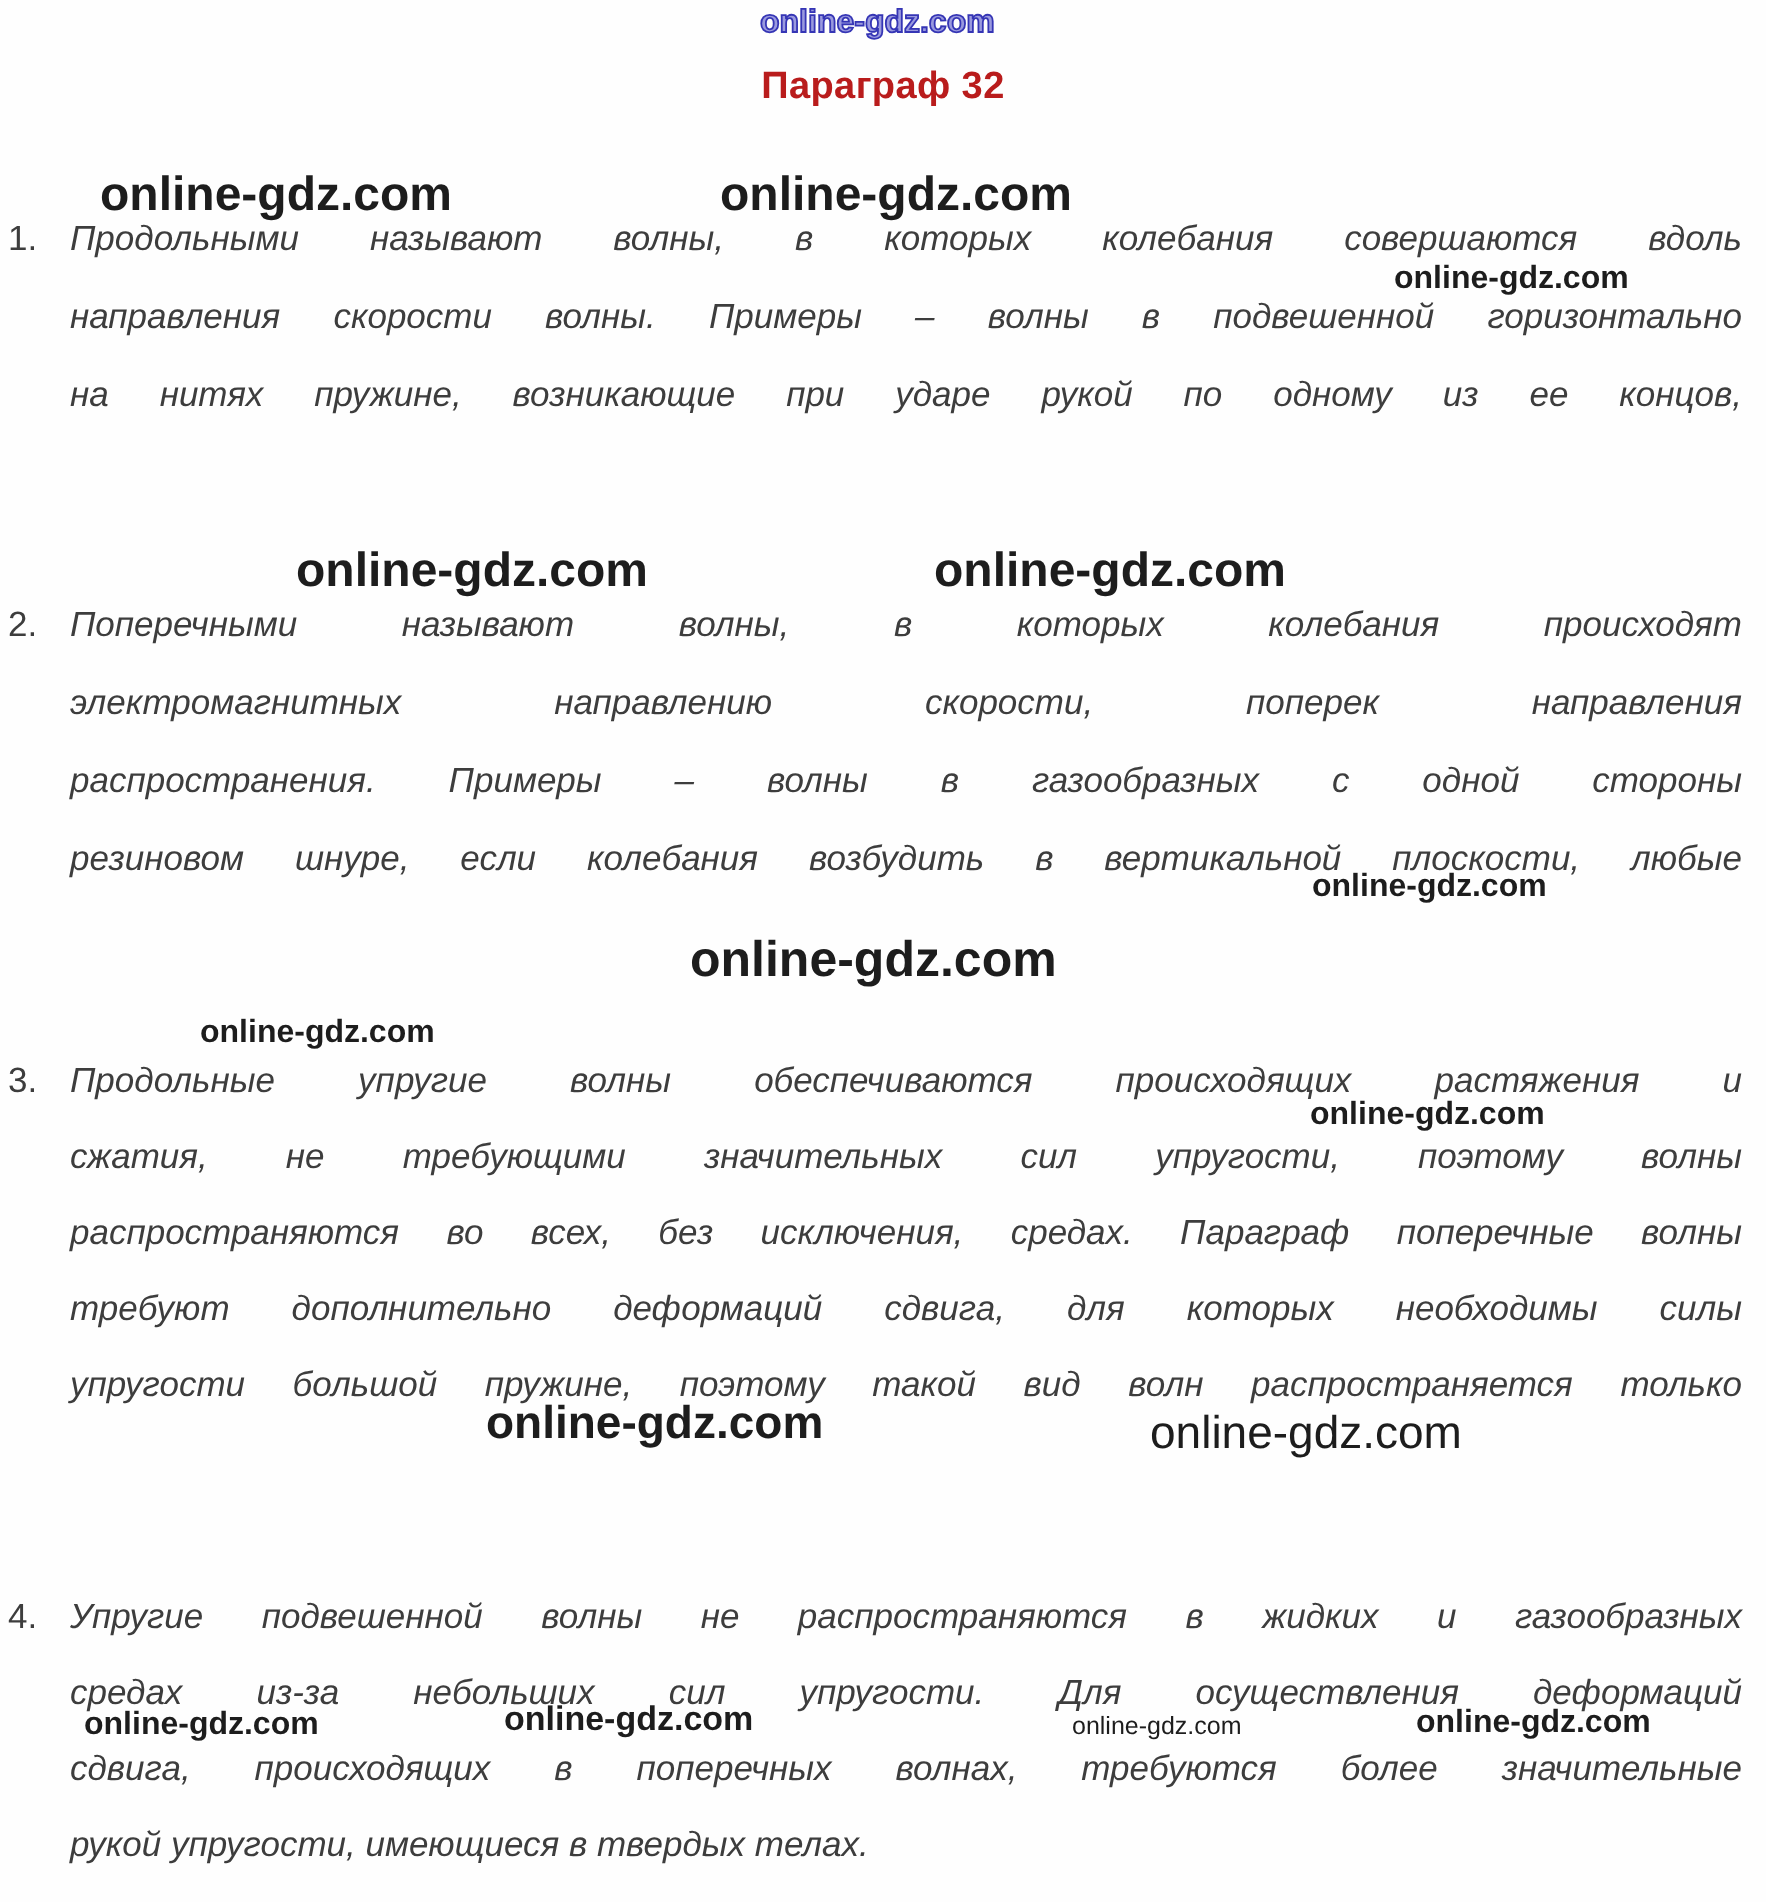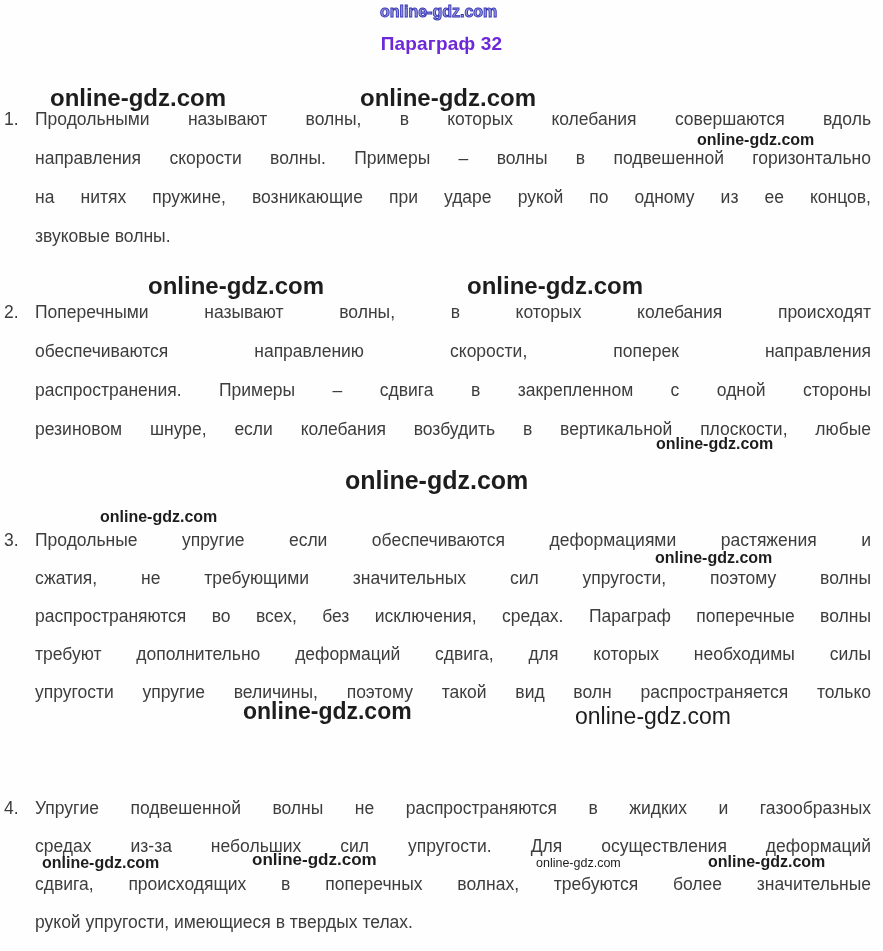--- a/index.html
+++ b/index.html
@@ -19,7 +19,7 @@
     text-align: center;
     font-size: 19px;
     font-weight: 700;
-    color: #6d28d9;
+    color: #b91c1c;
     letter-spacing: 0.2px;
   }
 

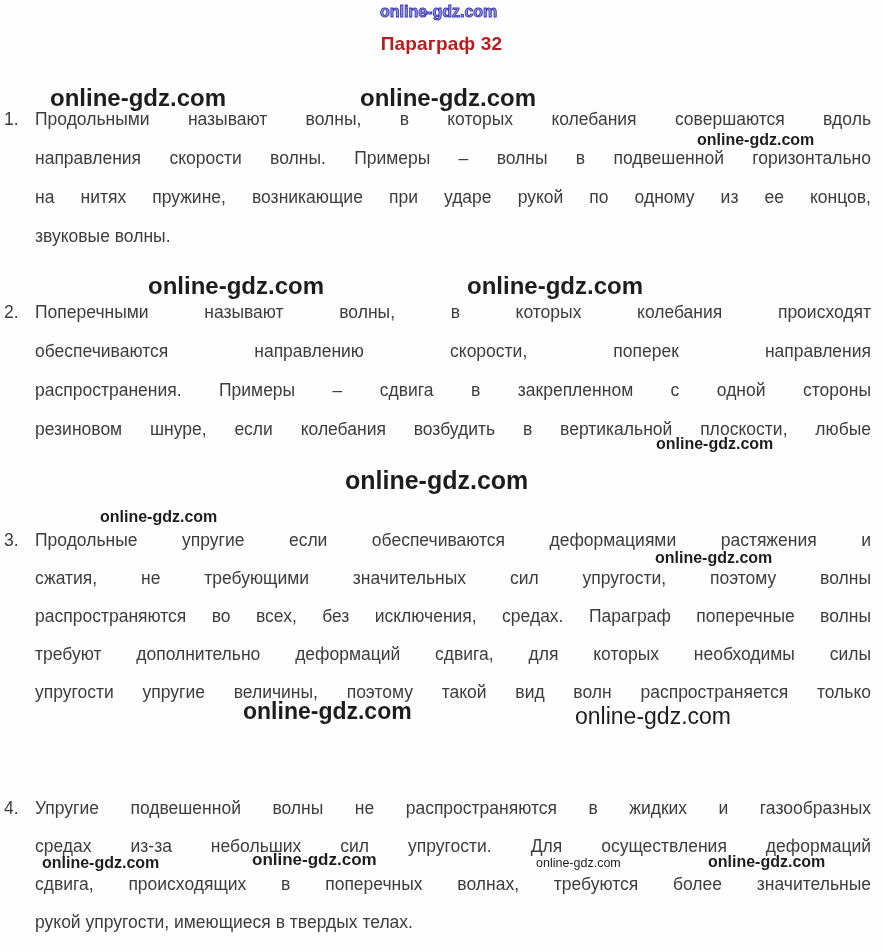--- a/index.html
+++ b/index.html
@@ -42,6 +42,7 @@
   .para .line {
     text-align: justify;
     text-align-last: justify;
+    font-style: italic;
   }
   .para .line.last { text-align-last: left; }
   .para.lh39 .line, .para.lh39 .num { height: 39px; line-height: 39px; }

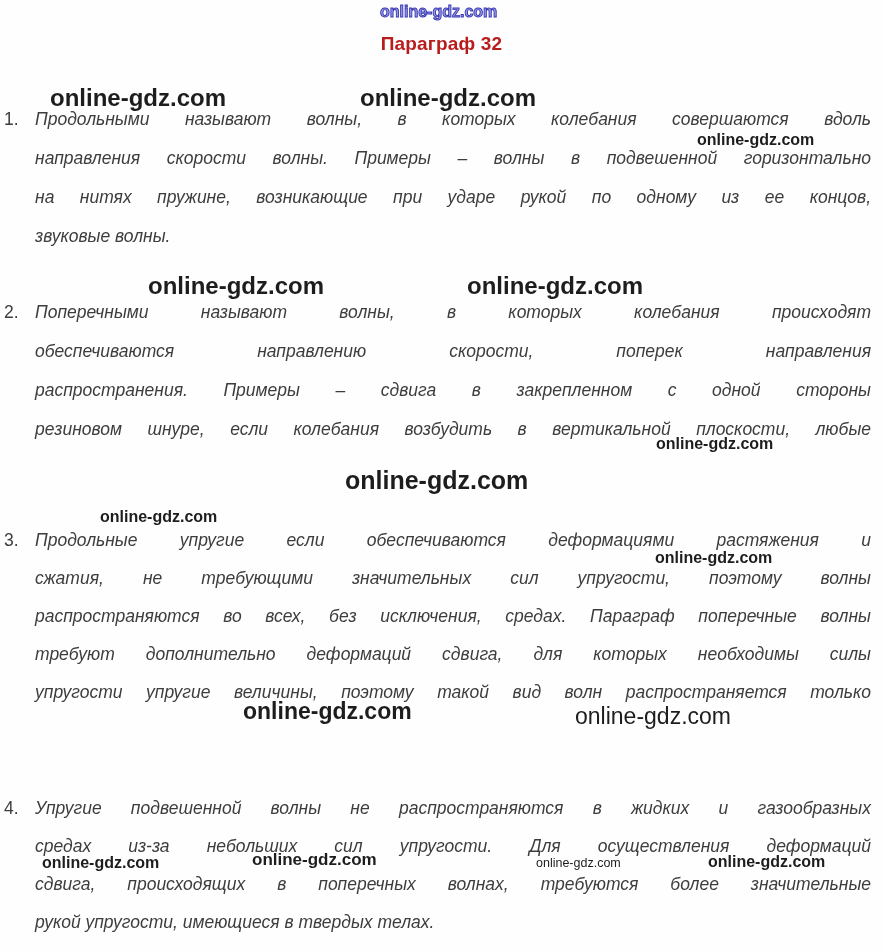--- a/index.html
+++ b/index.html
@@ -102,7 +102,6 @@
     <div class="line">Продольными называют волны, в которых колебания совершаются вдоль</div>
     <div class="line">направления скорости волны. Примеры – волны в подвешенной горизонтально</div>
     <div class="line">на нитях пружине, возникающие при ударе рукой по одному из ее концов,</div>
-    <div class="line last">звуковые волны.</div>
   </div>
 
   <div class="para lh39" style="top:293px">

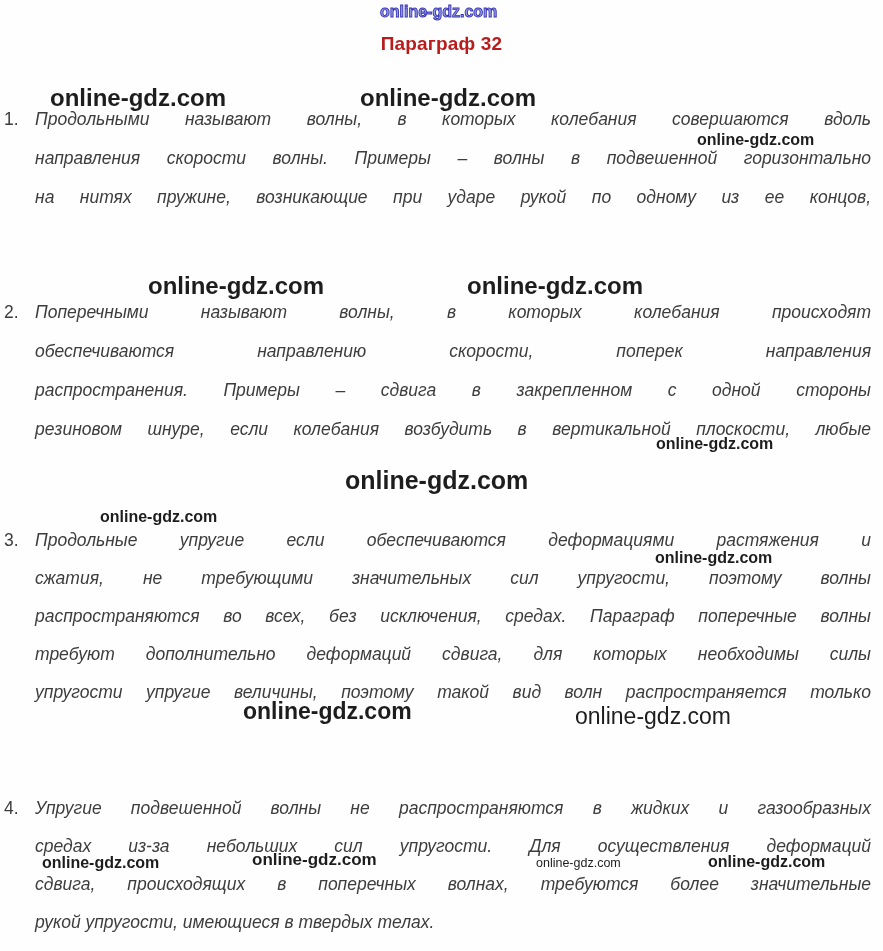--- a/index.html
+++ b/index.html
@@ -107,7 +107,7 @@
   <div class="para lh39" style="top:293px">
     <span class="num">2.</span>
     <div class="line">Поперечными называют волны, в которых колебания происходят</div>
-    <div class="line">обеспечиваются направлению скорости, поперек направления</div>
+    <div class="line">электромагнитных направлению скорости, поперек направления</div>
     <div class="line">распространения. Примеры – сдвига в закрепленном с одной стороны</div>
     <div class="line">резиновом шнуре, если колебания возбудить в вертикальной плоскости, любые</div>
   </div>

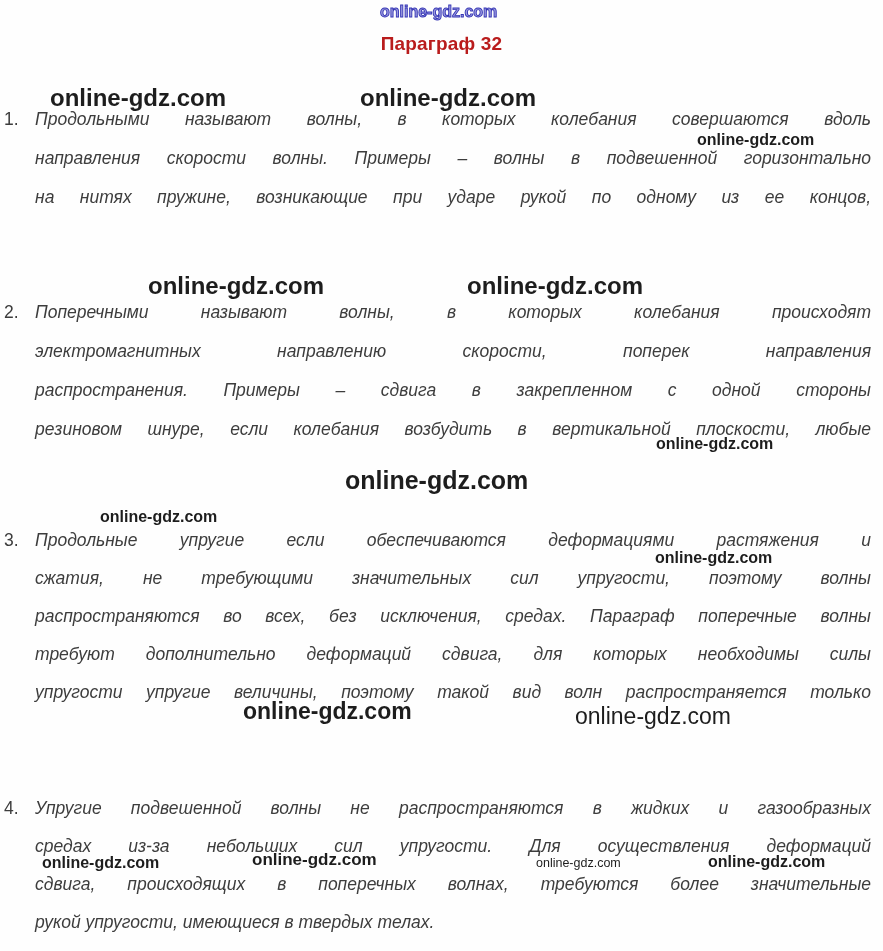--- a/index.html
+++ b/index.html
@@ -108,7 +108,7 @@
     <span class="num">2.</span>
     <div class="line">Поперечными называют волны, в которых колебания происходят</div>
     <div class="line">электромагнитных направлению скорости, поперек направления</div>
-    <div class="line">распространения. Примеры – сдвига в закрепленном с одной стороны</div>
+    <div class="line">распространения. Примеры – волны в газообразных с одной стороны</div>
     <div class="line">резиновом шнуре, если колебания возбудить в вертикальной плоскости, любые</div>
   </div>
 

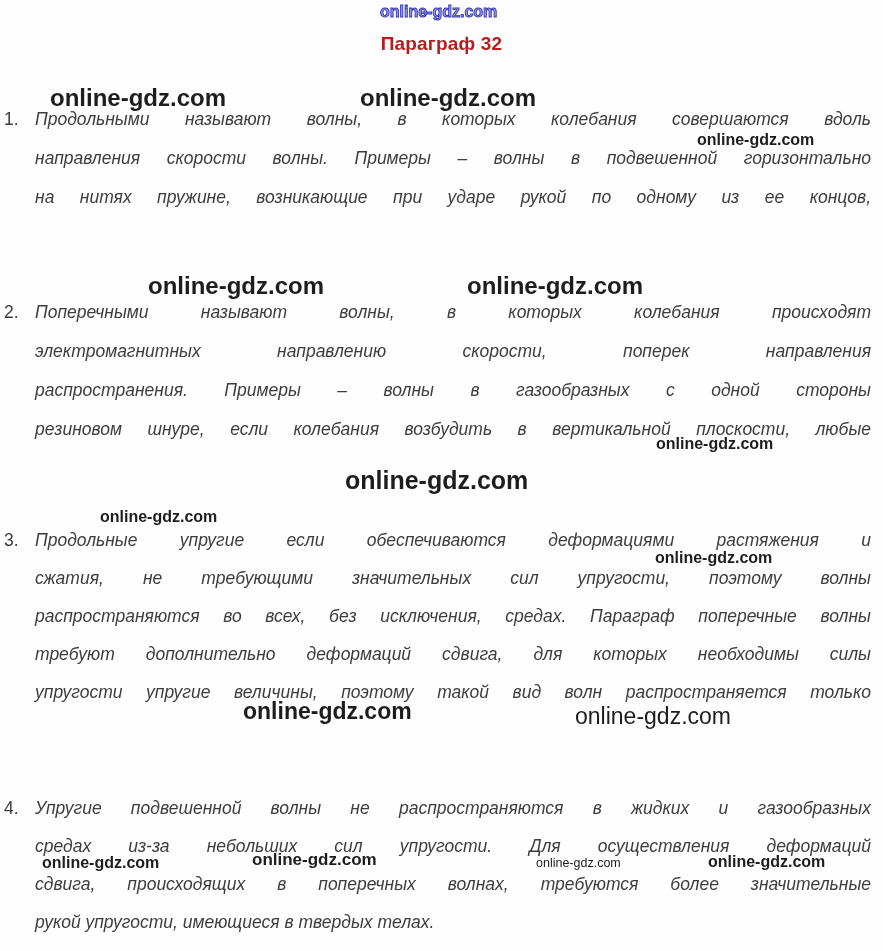--- a/index.html
+++ b/index.html
@@ -114,7 +114,7 @@
 
   <div class="para lh38" style="top:521px">
     <span class="num">3.</span>
-    <div class="line">Продольные упругие если обеспечиваются деформациями растяжения и</div>
+    <div class="line">Продольные упругие волны обеспечиваются происходящих растяжения и</div>
     <div class="line">сжатия, не требующими значительных сил упругости, поэтому волны</div>
     <div class="line">распространяются во всех, без исключения, средах. Параграф поперечные волны</div>
     <div class="line">требуют дополнительно деформаций сдвига, для которых необходимы силы</div>

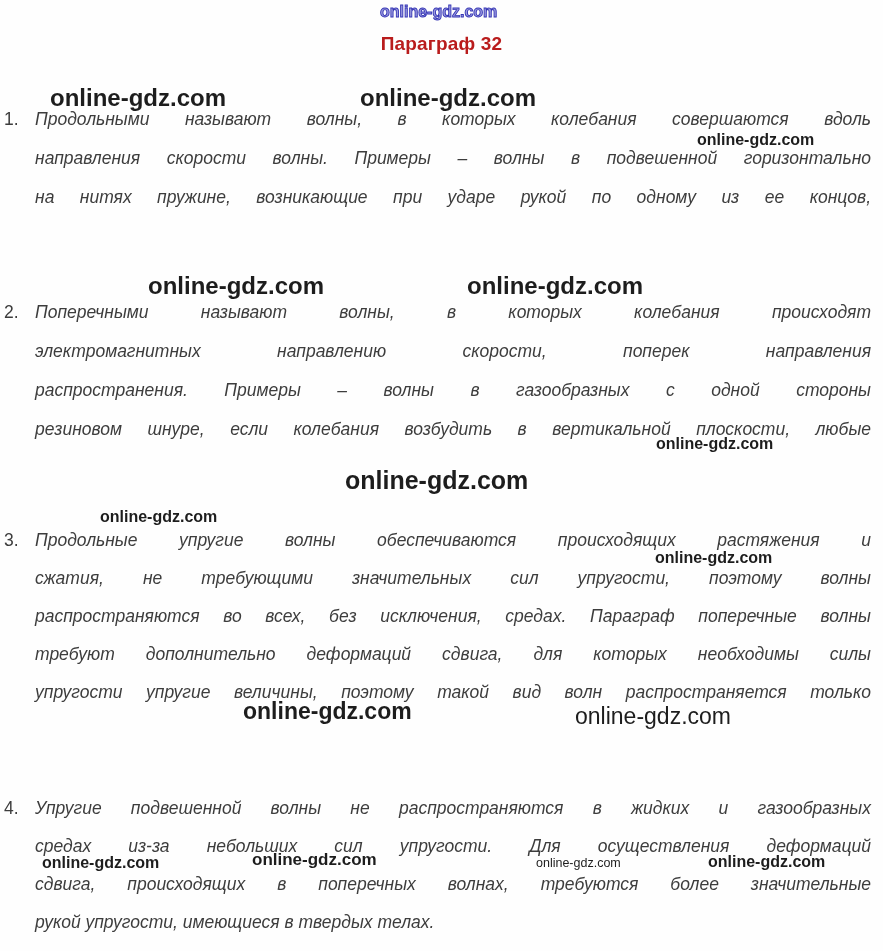--- a/index.html
+++ b/index.html
@@ -118,7 +118,7 @@
     <div class="line">сжатия, не требующими значительных сил упругости, поэтому волны</div>
     <div class="line">распространяются во всех, без исключения, средах. Параграф поперечные волны</div>
     <div class="line">требуют дополнительно деформаций сдвига, для которых необходимы силы</div>
-    <div class="line">упругости упругие величины, поэтому такой вид волн распространяется только</div>
+    <div class="line">упругости большой пружине, поэтому такой вид волн распространяется только</div>
   </div>
 
   <div class="para lh38" style="top:789px">

